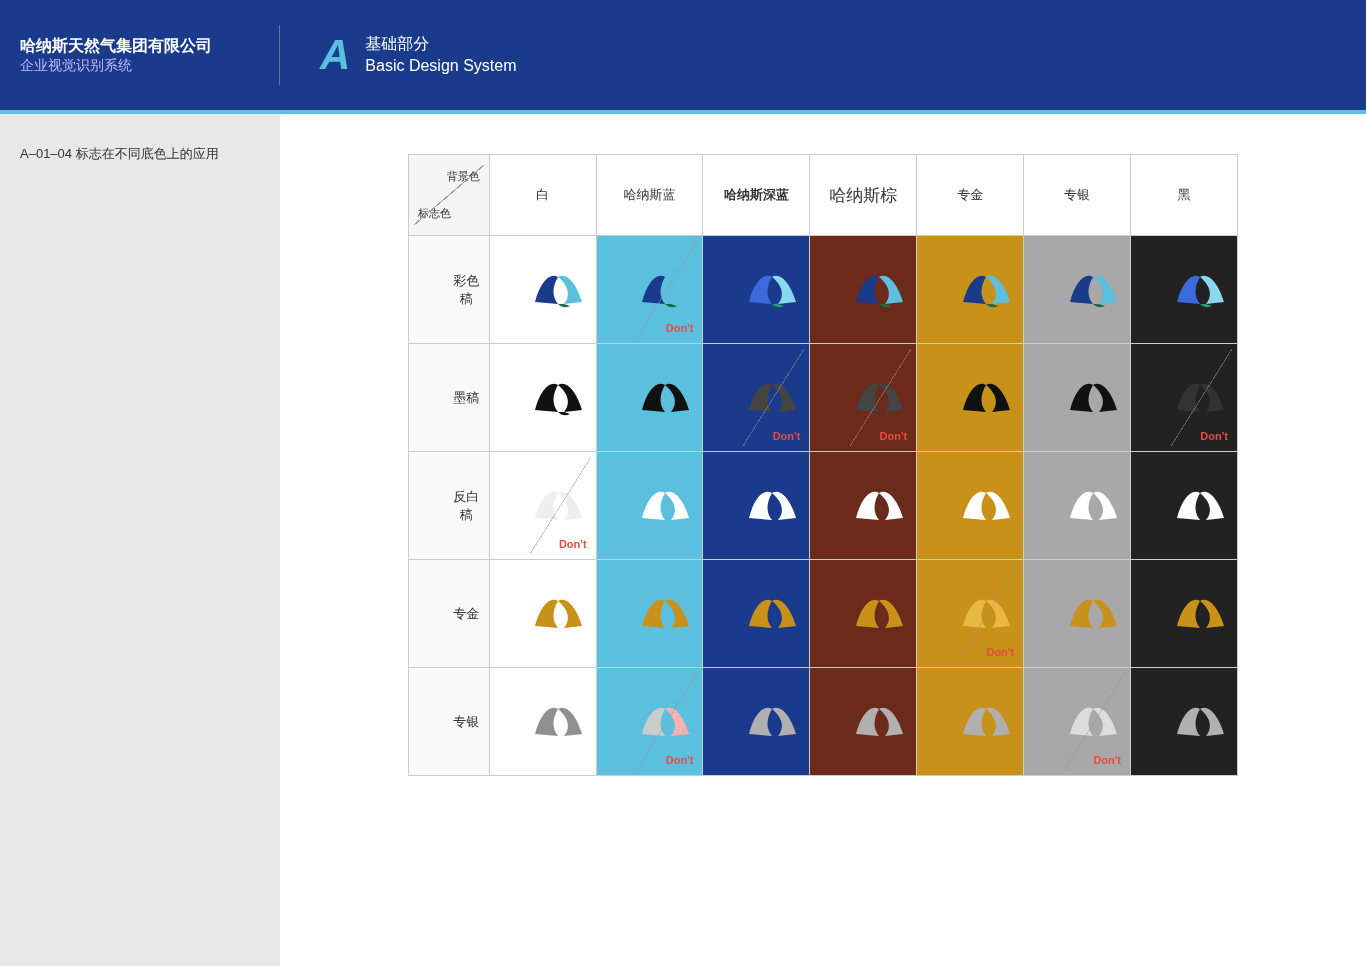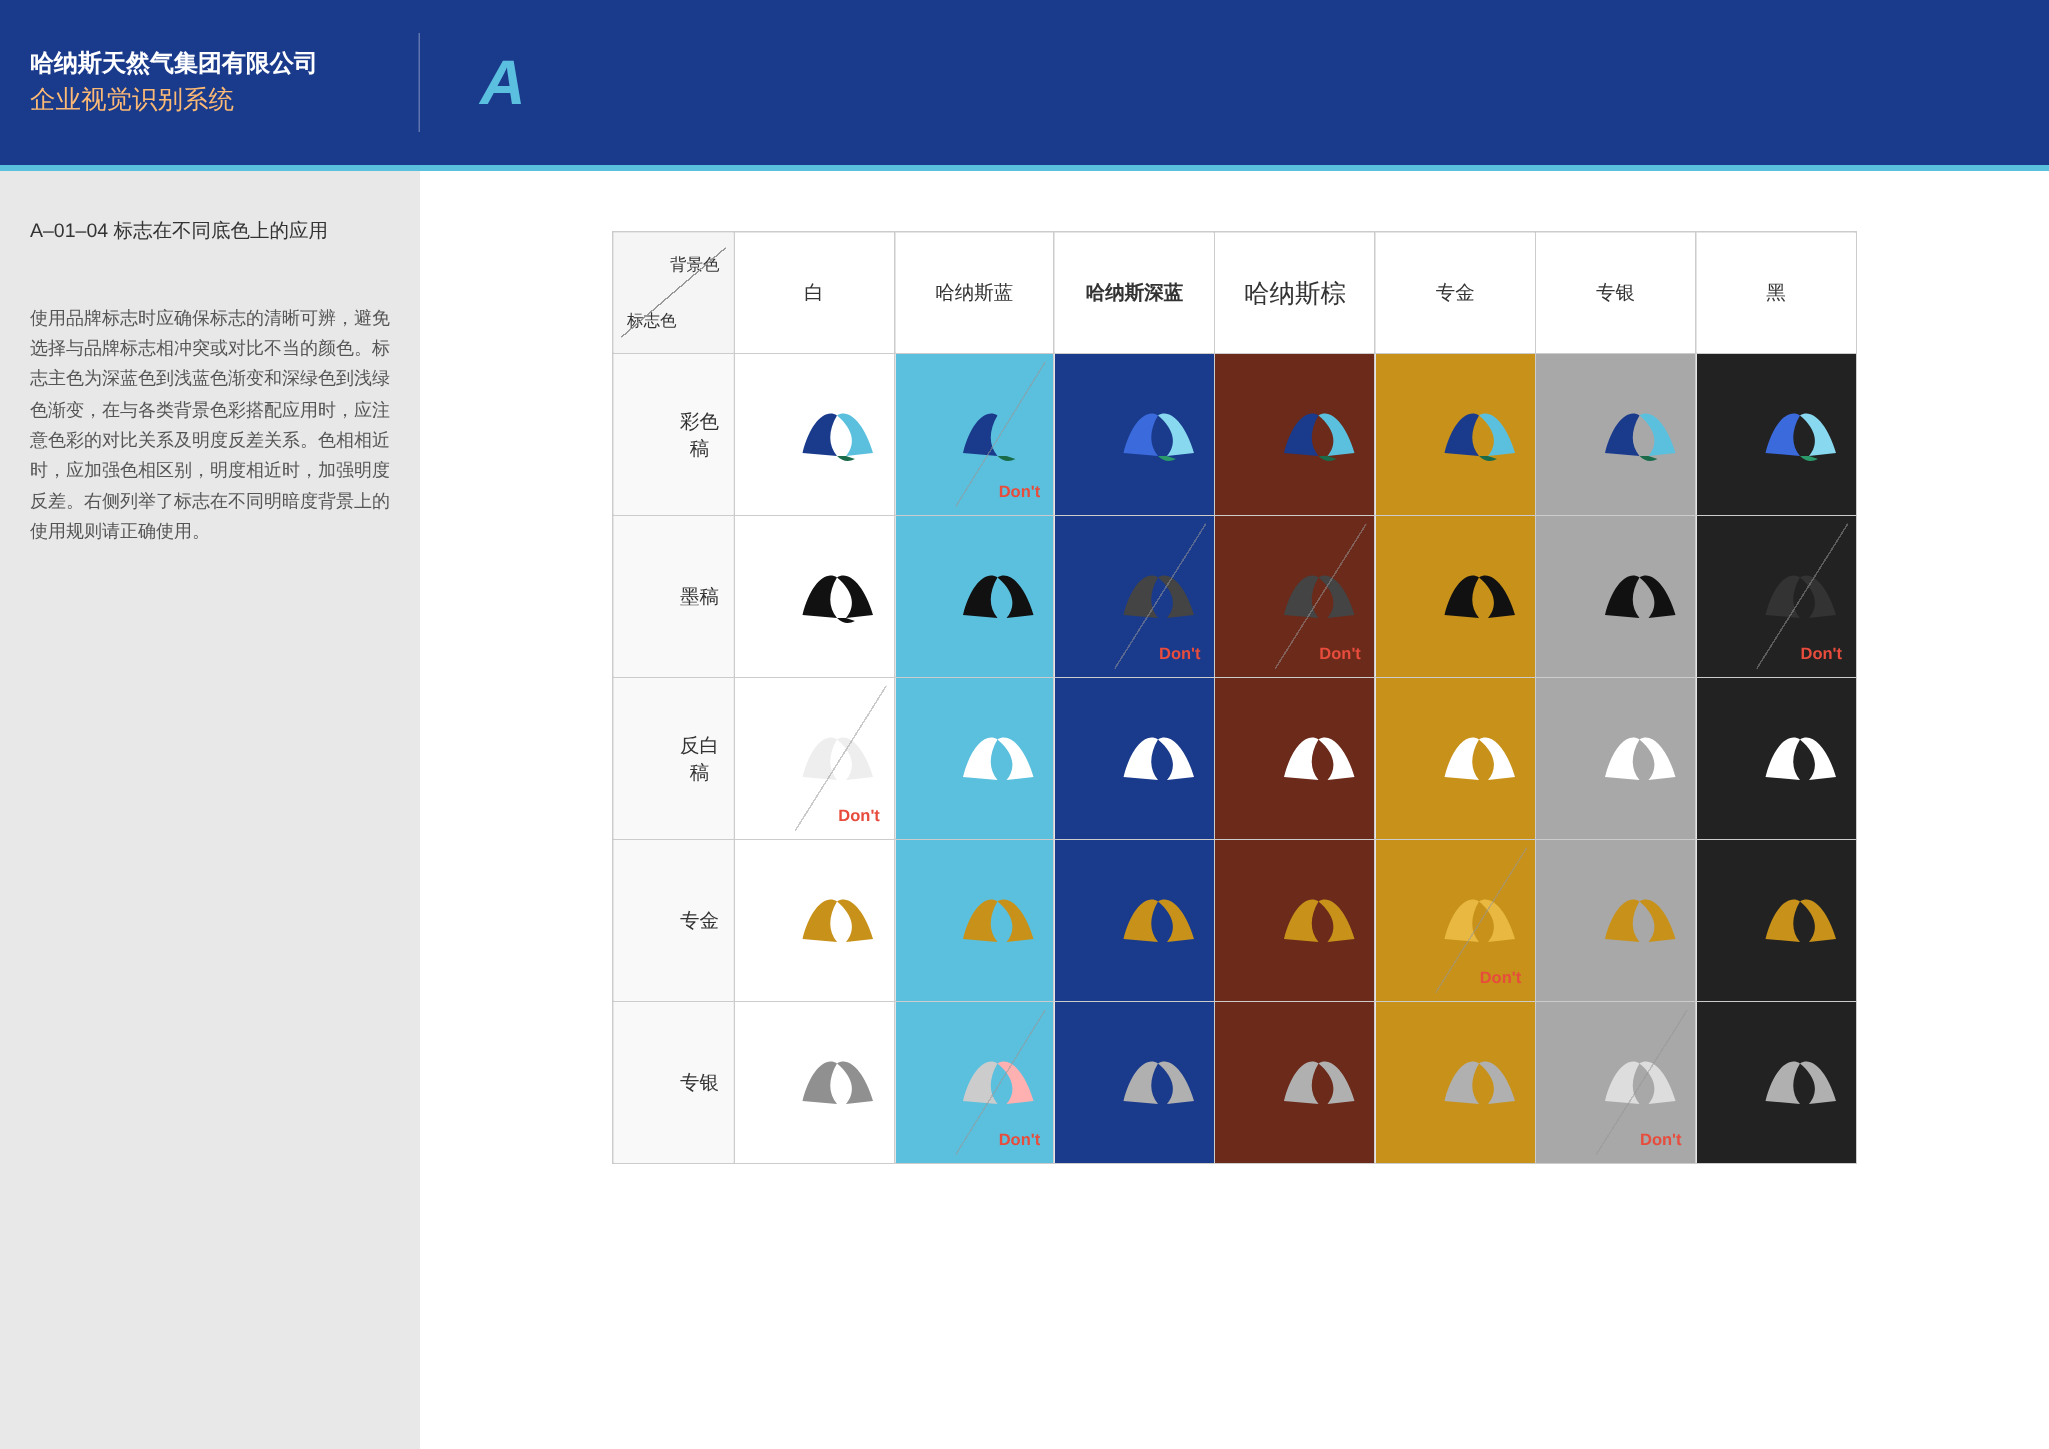--- a/index.html
+++ b/index.html
@@ -229,6 +229,10 @@
   </div>
   <div class="header-right">
     <span class="header-a">A</span>
+    <div class="header-basic">
+      <div>基础部分</div>
+      <div>Basic Design System</div>
+    </div>
   </div>
 </div>
 

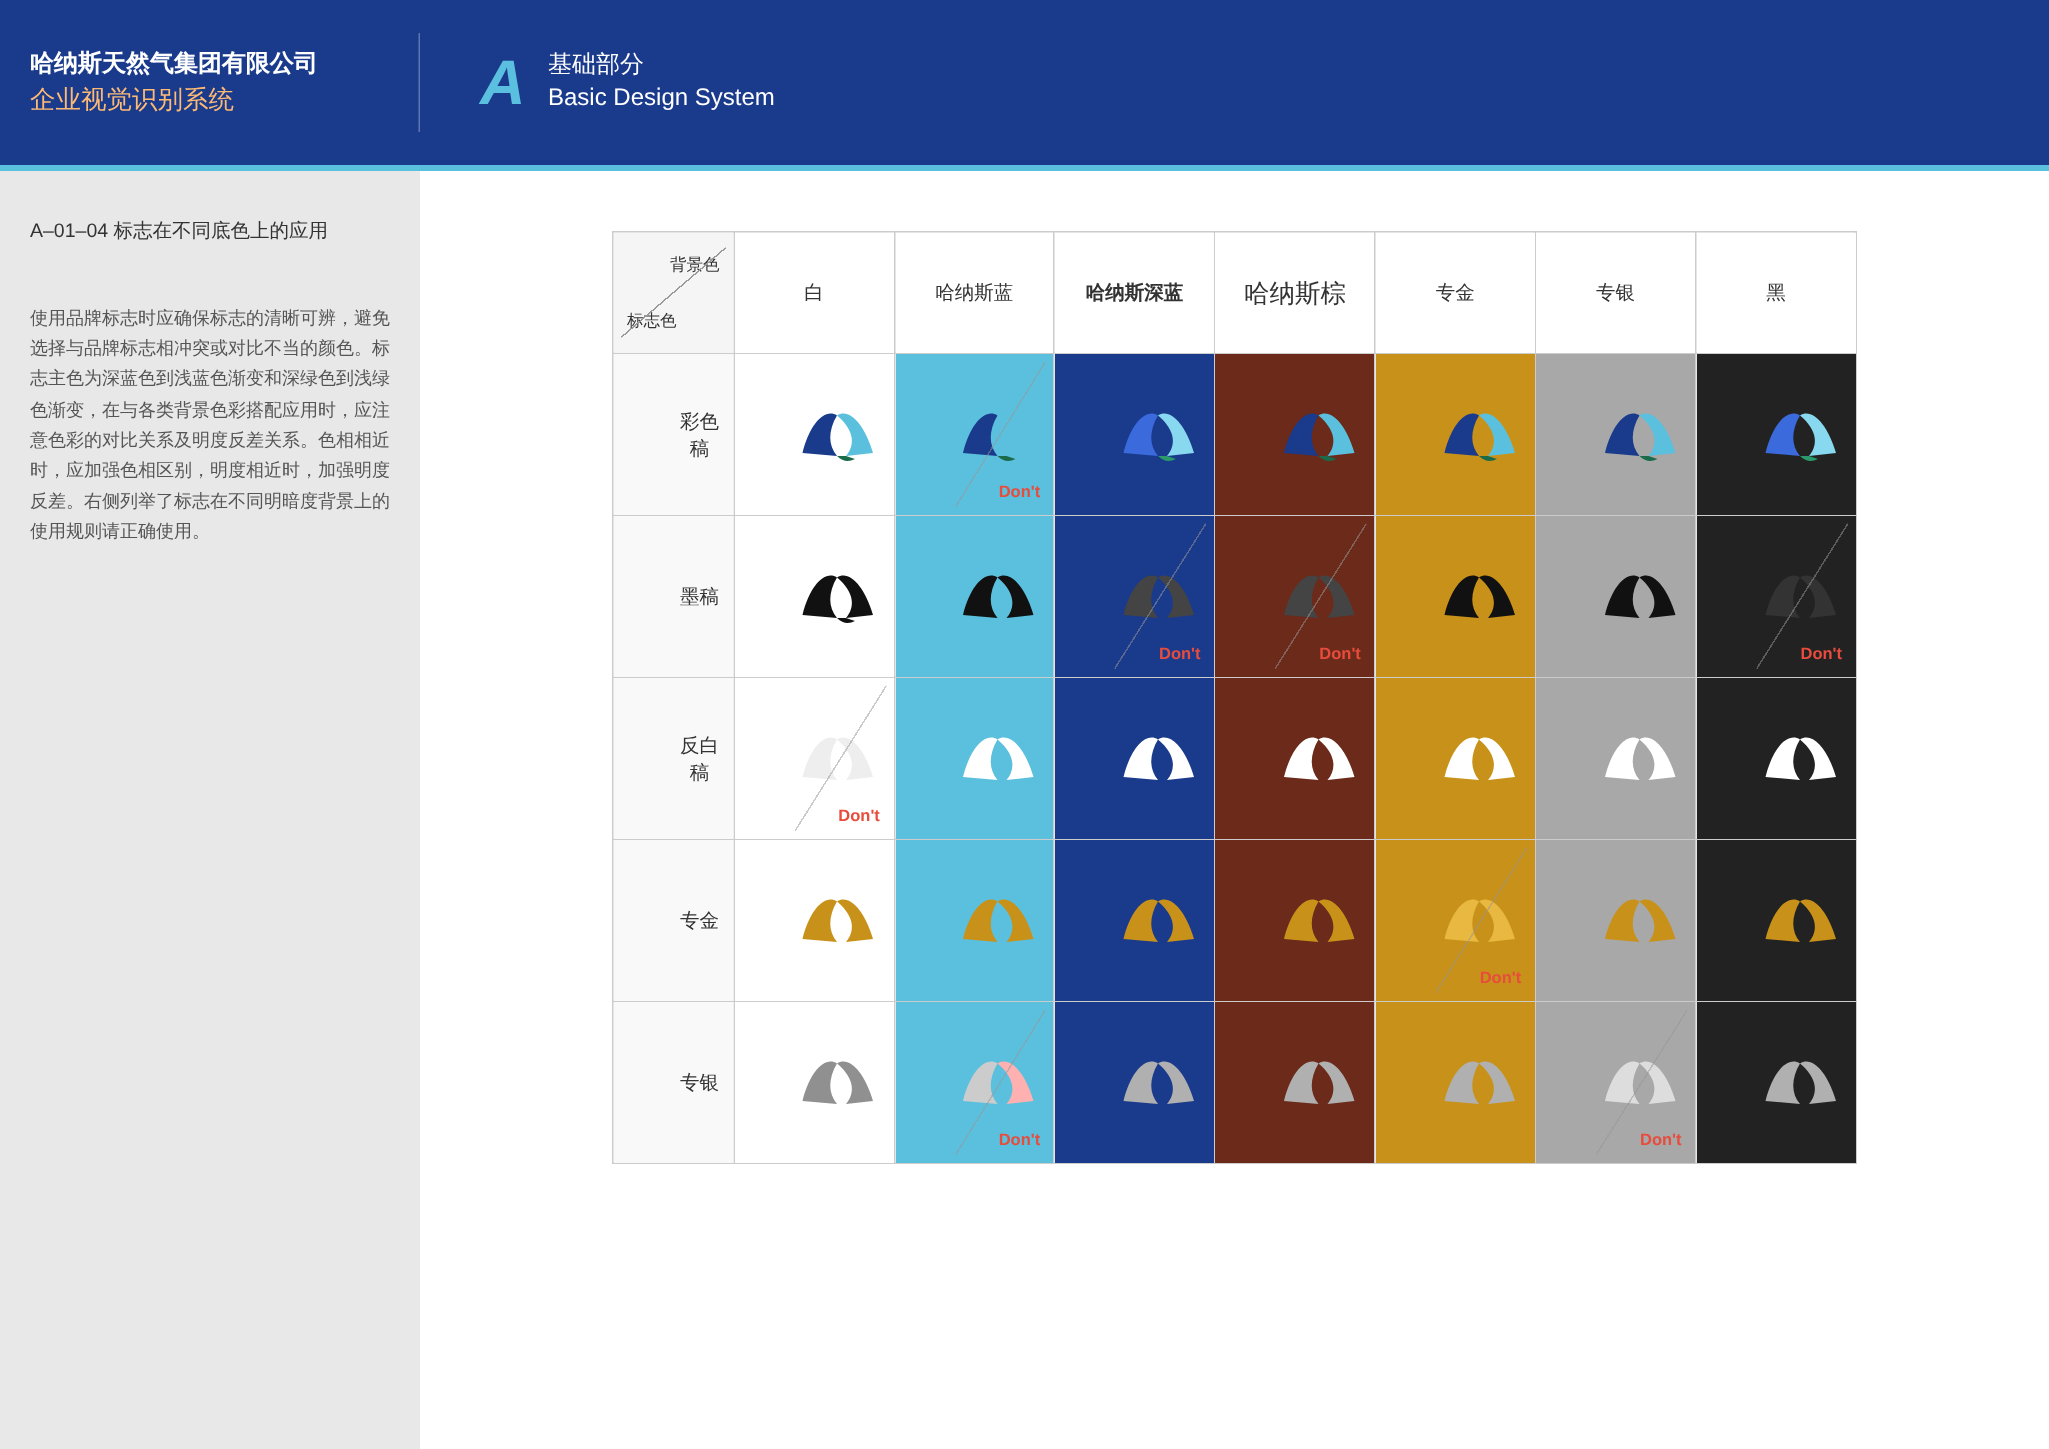--- a/index.html
+++ b/index.html
@@ -31,8 +31,8 @@
       line-height: 1.4;
     }
     .header-left .company-sub {
-      color: #fdba74;
-      font-size: 17px;
+      color: #c4b5fd;
+      font-size: 14px;
     }
     .header-mid {
       padding: 0 40px;

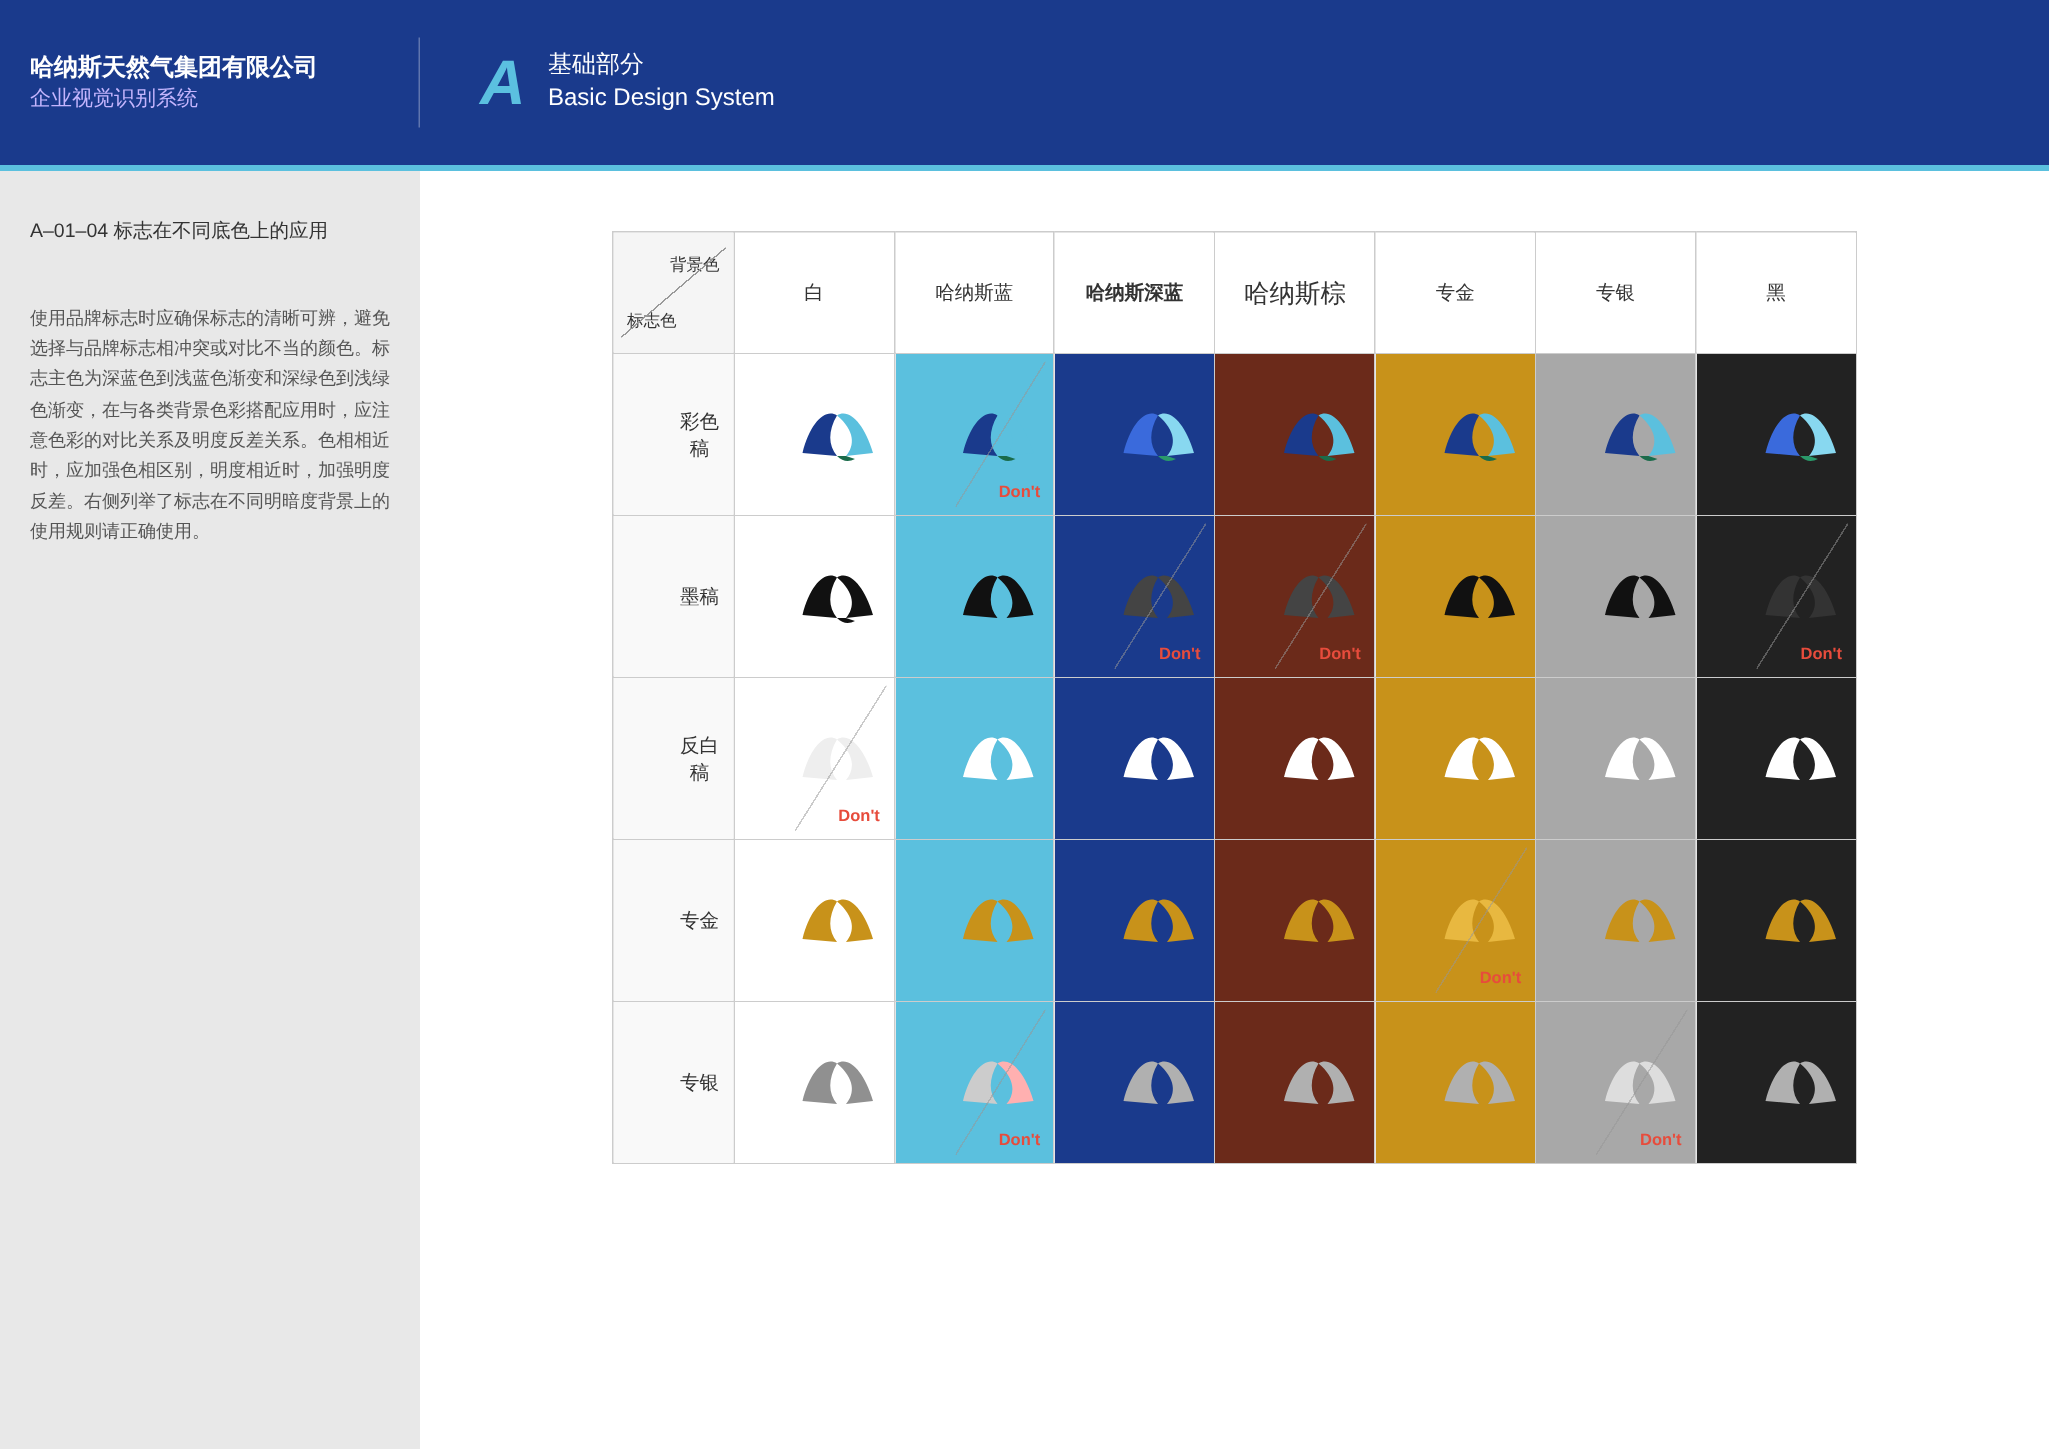--- a/index.html
+++ b/index.html
@@ -242,7 +242,6 @@
 
   <div class="sidebar">
     <div class="sidebar-title">A–01–04 标志在不同底色上的应用</div>
-    <div class="sidebar-desc">使用品牌标志时应确保标志的清晰可辨，避免选择与品牌标志相冲突或对比不当的颜色。标志主色为深蓝色到浅蓝色渐变和深绿色到浅绿色渐变，在与各类背景色彩搭配应用时，应注意色彩的对比关系及明度反差关系。色相相近时，应加强色相区别，明度相近时，加强明度反差。右侧列举了标志在不同明暗度背景上的使用规则请正确使用。</div>
   </div>
 
   <div class="content">

